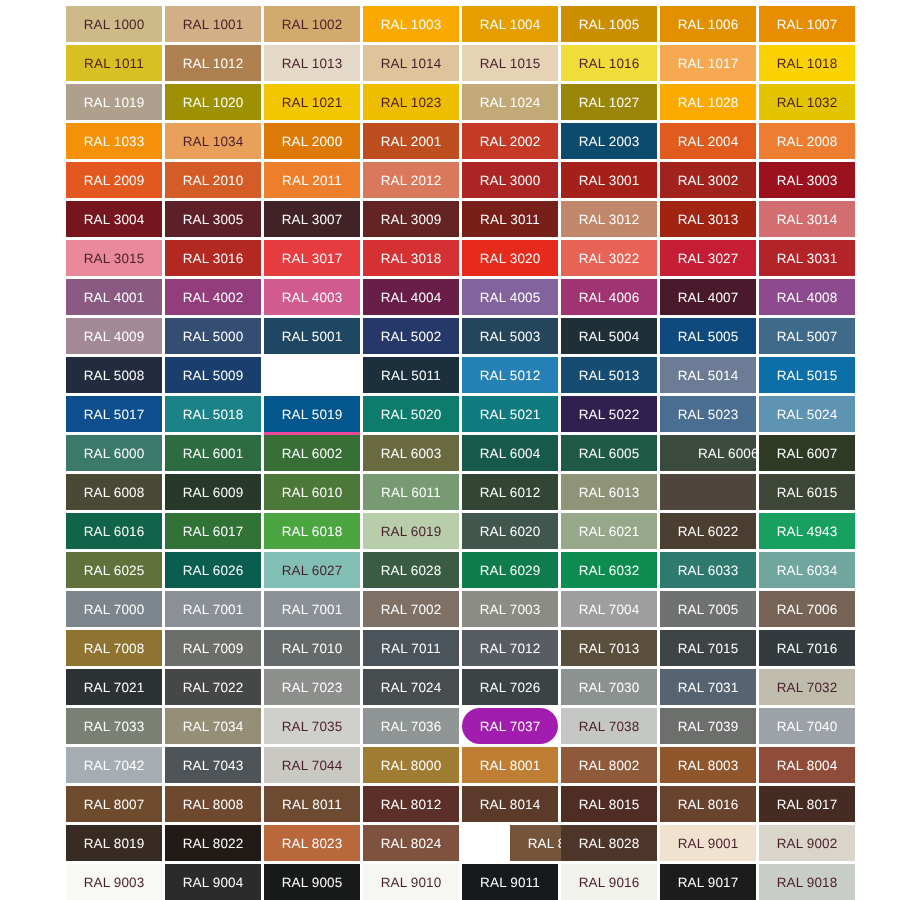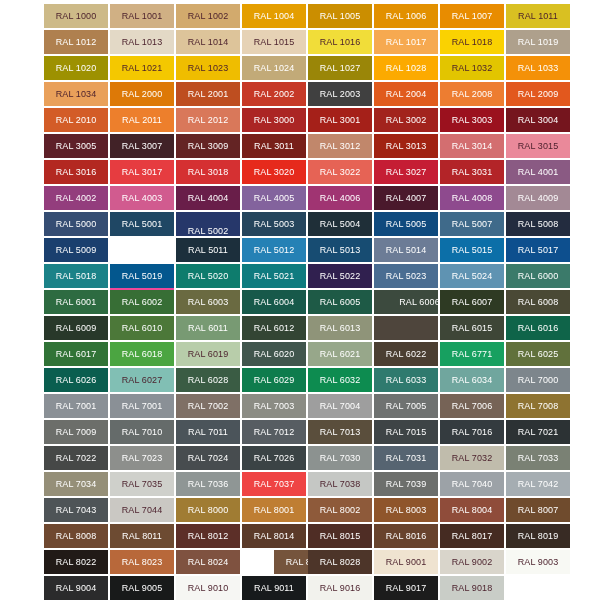--- a/index.html
+++ b/index.html
@@ -65,6 +65,9 @@
       <div class="swatch" style="background: rgb(210, 170, 109);">
         <span class="swatch-label" style="color: rgb(74, 31, 43);">RAL 1002</span>
       </div>
+      <div class="swatch" style="background: rgb(249, 169, 0);">
+        <span class="swatch-label" style="color: rgb(255, 255, 255);">RAL 1003</span>
+      </div>
       <div class="swatch" style="background: rgb(228, 158, 0);">
         <span class="swatch-label" style="color: rgb(255, 255, 255);">RAL 1004</span>
       </div>

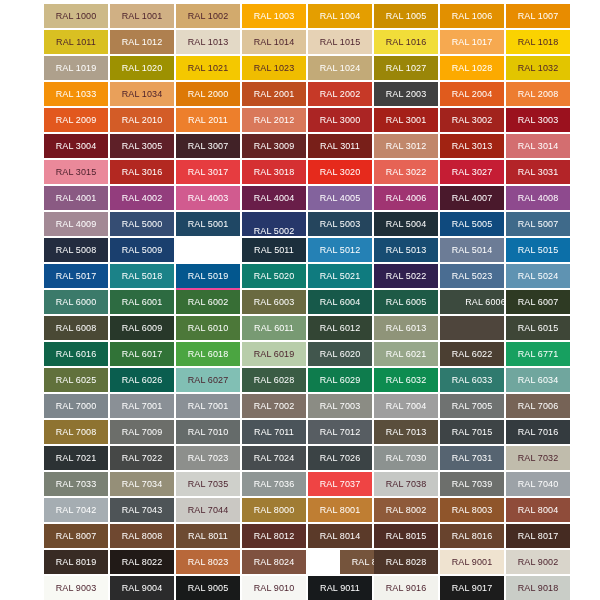--- a/index.html
+++ b/index.html
@@ -143,7 +143,7 @@
       <div class="swatch" style="background: rgb(198, 57, 39);">
         <span class="swatch-label" style="color: rgb(255, 255, 255);">RAL 2002</span>
       </div>
-      <div class="swatch" style="background: #404040;">
+      <div class="swatch" style="background: #0c4a6e;">
         <span class="swatch-label" style="color: rgb(255, 255, 255);">RAL 2003</span>
       </div>
       <div class="swatch" style="background: rgb(224, 91, 29);">

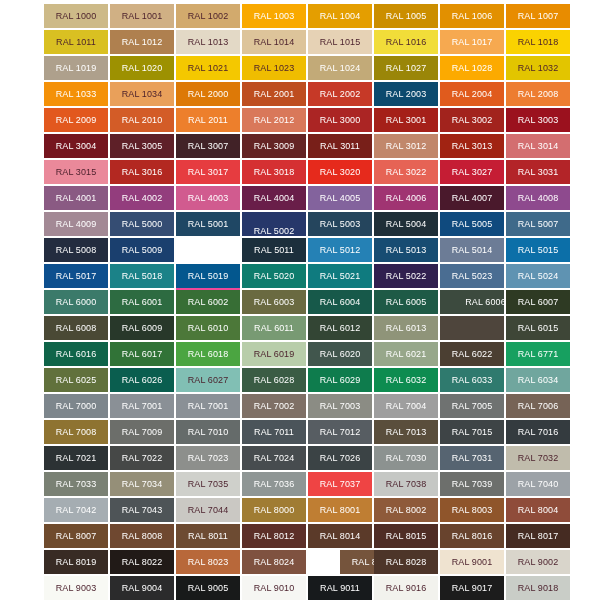--- a/index.html
+++ b/index.html
@@ -257,7 +257,7 @@
       <div class="swatch" style="background: rgb(31, 71, 100);">
         <span class="swatch-label" style="color: rgb(255, 255, 255);">RAL 5001</span>
       </div>
-      <div class="swatch" style="background: rgb(38, 55, 106); align-items: flex-end;">
+      <div class="swatch" style="background: rgb(38, 55, 106);">
         <span class="swatch-label" style="color: rgb(255, 255, 255);">RAL 5002</span>
       </div>
       <div class="swatch" style="background: rgb(37, 69, 93); align-items: center;">

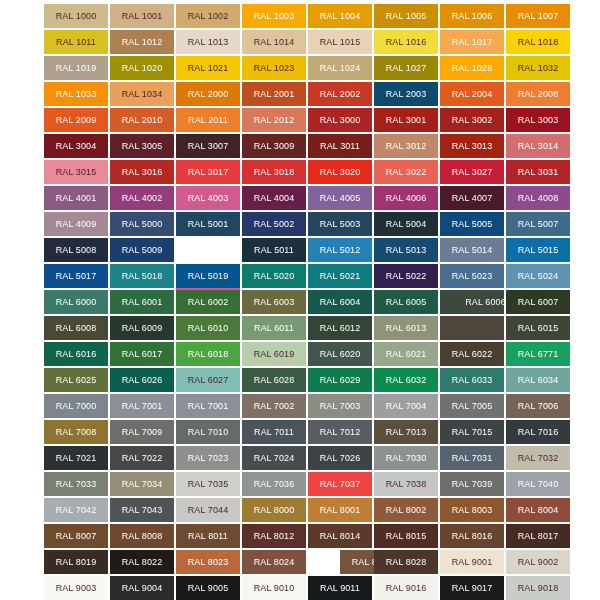--- a/index.html
+++ b/index.html
@@ -390,7 +390,7 @@
         <span class="swatch-label" style="color: rgb(255, 255, 255);">RAL 6022</span>
       </div>
       <div class="swatch" style="background: rgb(23, 160, 96);">
-        <span class="swatch-label" style="color: rgb(255, 255, 255);">RAL 6771</span>
+        <span class="swatch-label" style="color: rgb(255, 255, 255);">RAL 4943</span>
       </div>
       <div class="swatch" style="background: rgb(97, 113, 60);">
         <span class="swatch-label" style="color: rgb(255, 255, 255);">RAL 6025</span>

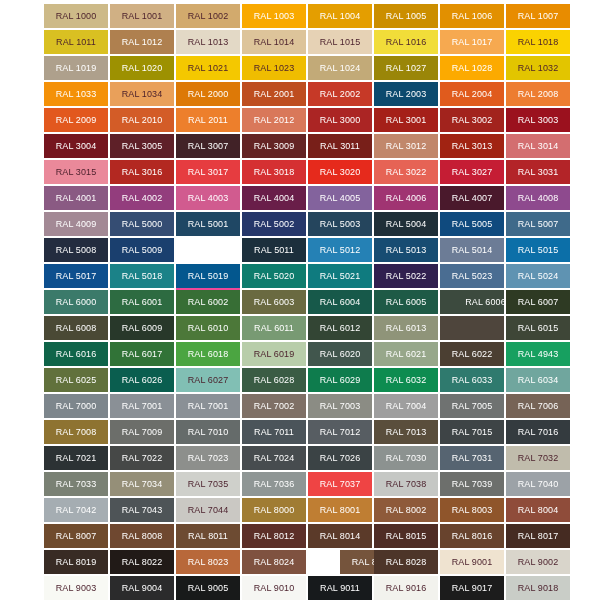--- a/index.html
+++ b/index.html
@@ -500,7 +500,7 @@
       <div class="swatch" style="background: rgb(143, 150, 149);">
         <span class="swatch-label" style="color: rgb(255, 255, 255);">RAL 7036</span>
       </div>
-      <div class="swatch" style="background: #ef4444;">
+      <div class="swatch" style="background: #a21caf; border-radius: 12px;">
         <span class="swatch-label" style="color: rgb(255, 255, 255);">RAL 7037</span>
       </div>
       <div class="swatch" style="background: rgb(197, 199, 196);">

